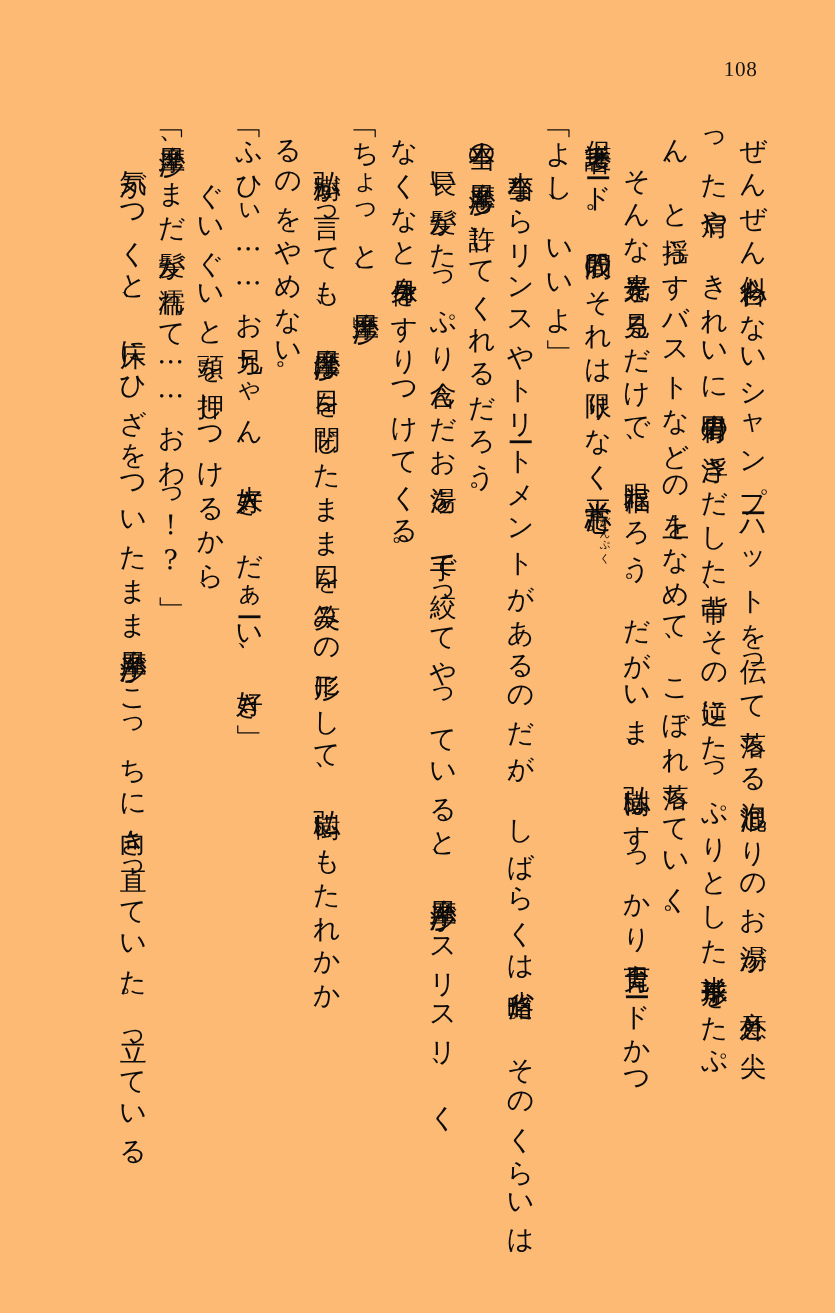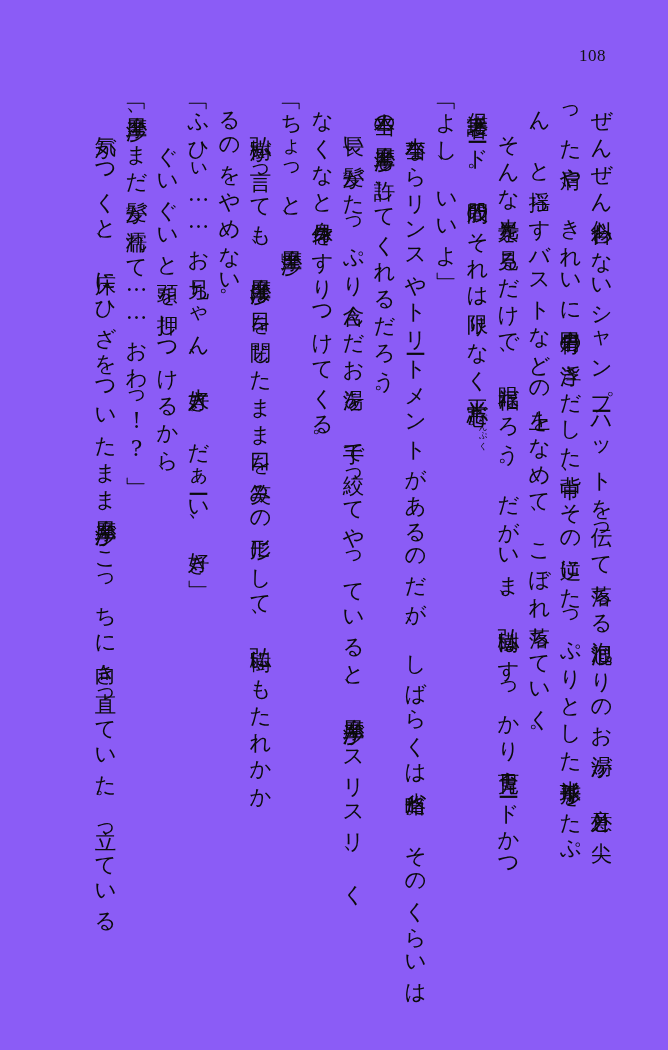--- a/index.html
+++ b/index.html
@@ -19,7 +19,7 @@
     position: relative;
     width: 668px;
     height: 1050px;
-    background: #8b5cf6;
+    background: #fdba74;
   }
 
   

